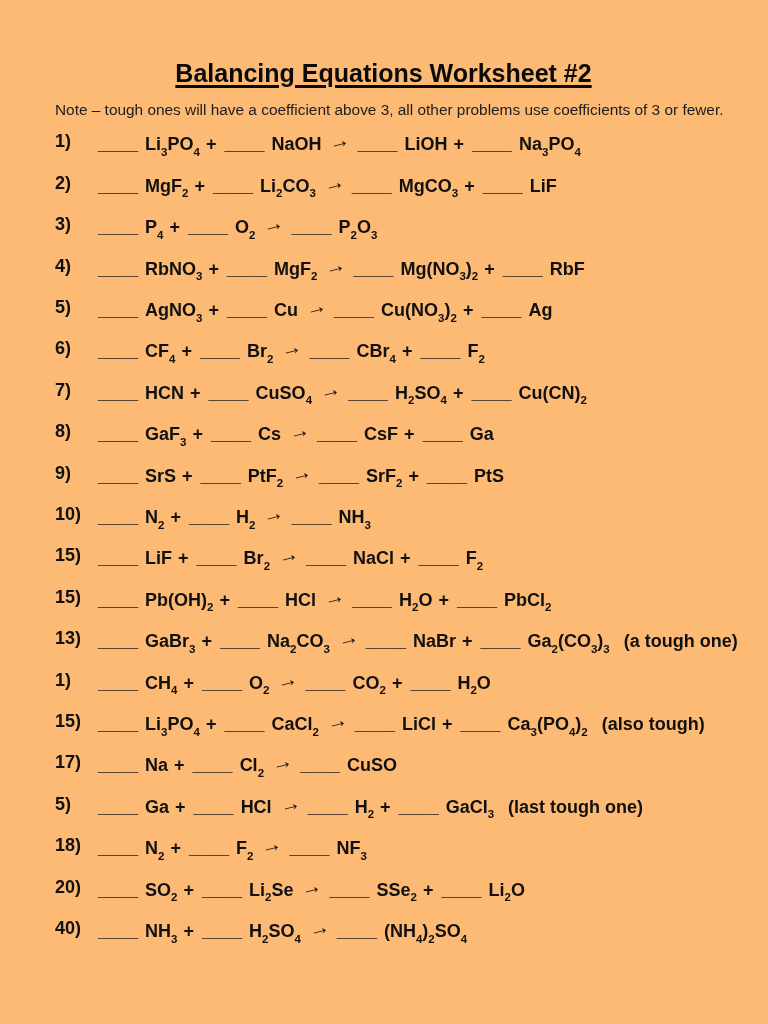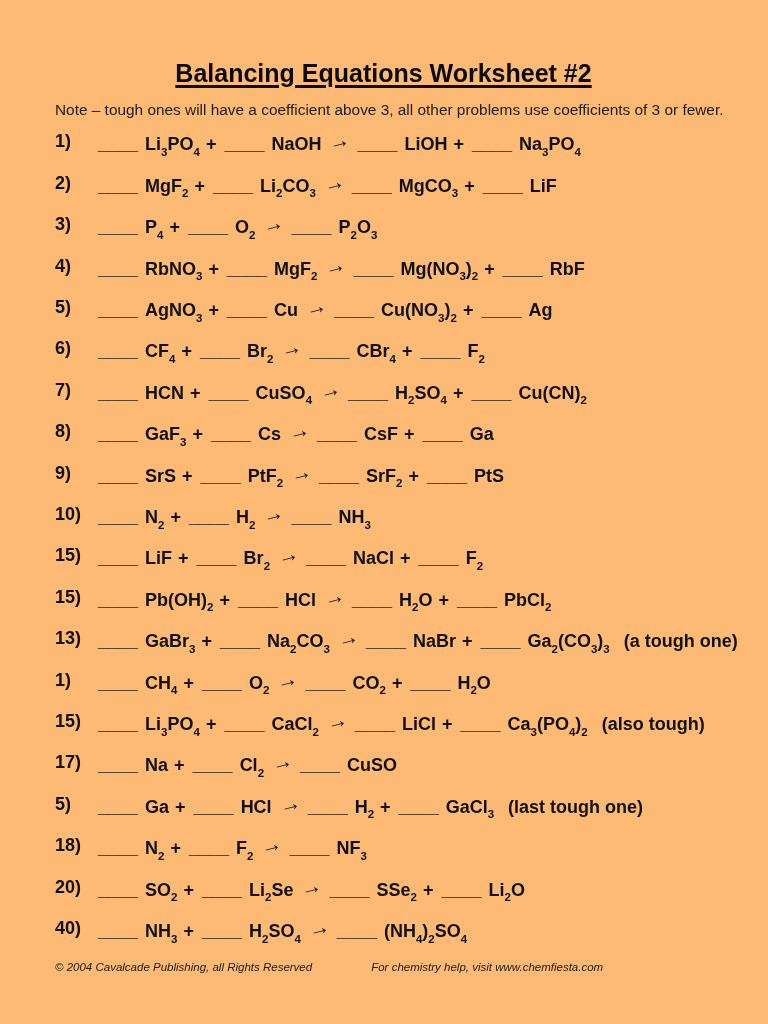--- a/index.html
+++ b/index.html
@@ -174,10 +174,6 @@
         <span class="eq-body"><span class="blank">____</span><span class="formula">NH<sub>3</sub></span><span class="plus">+</span><span class="blank">____</span><span class="formula">H<sub>2</sub>SO<sub>4</sub></span><span class="arrow">→</span><span class="blank">____</span><span class="formula">(NH<sub>4</sub>)<sub>2</sub>SO<sub>4</sub></span></span>
       </div>
     </div>
-  <div class="footer">
-    <span class="footer-left">© 2004 Cavalcade Publishing, all Rights Reserved</span>
-    <span class="footer-right">For chemistry help, visit www.chemfiesta.com</span>
-  </div>
 </div>
 
 </body></html>

